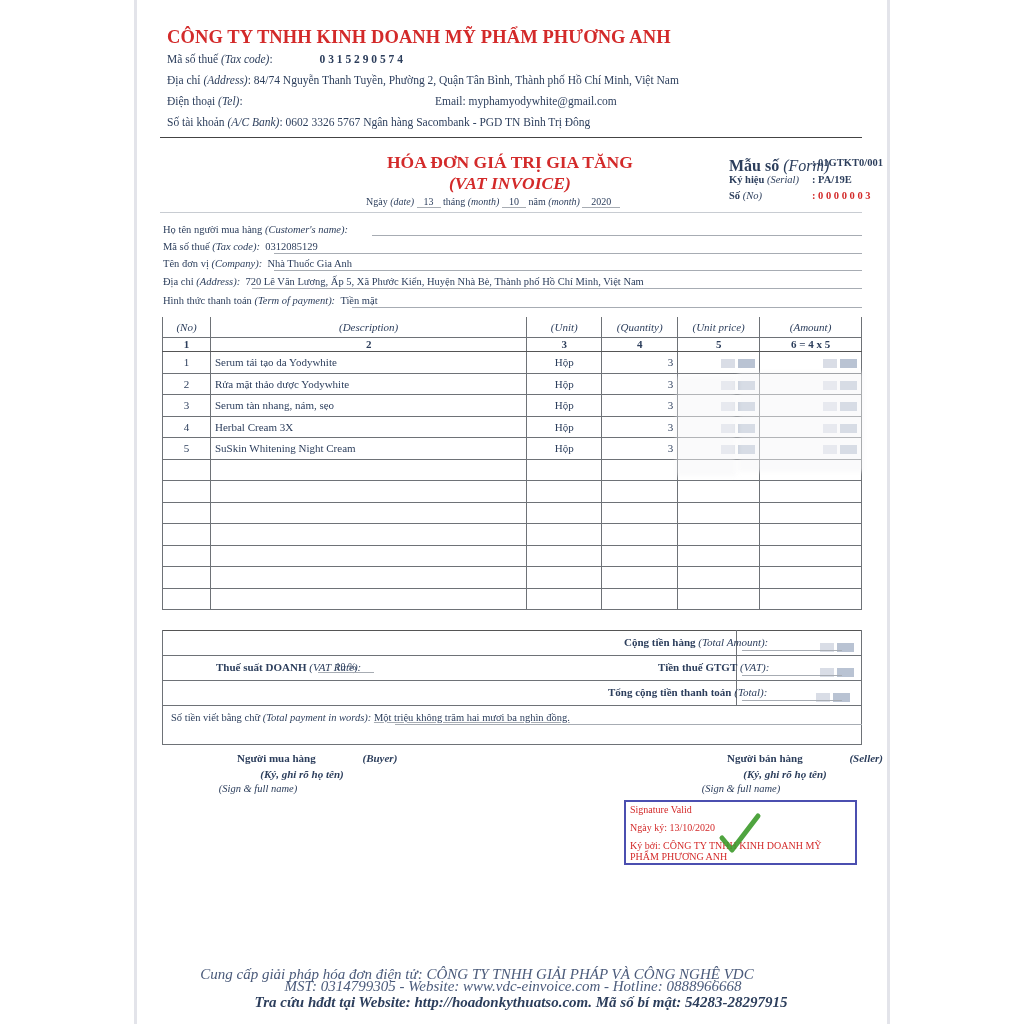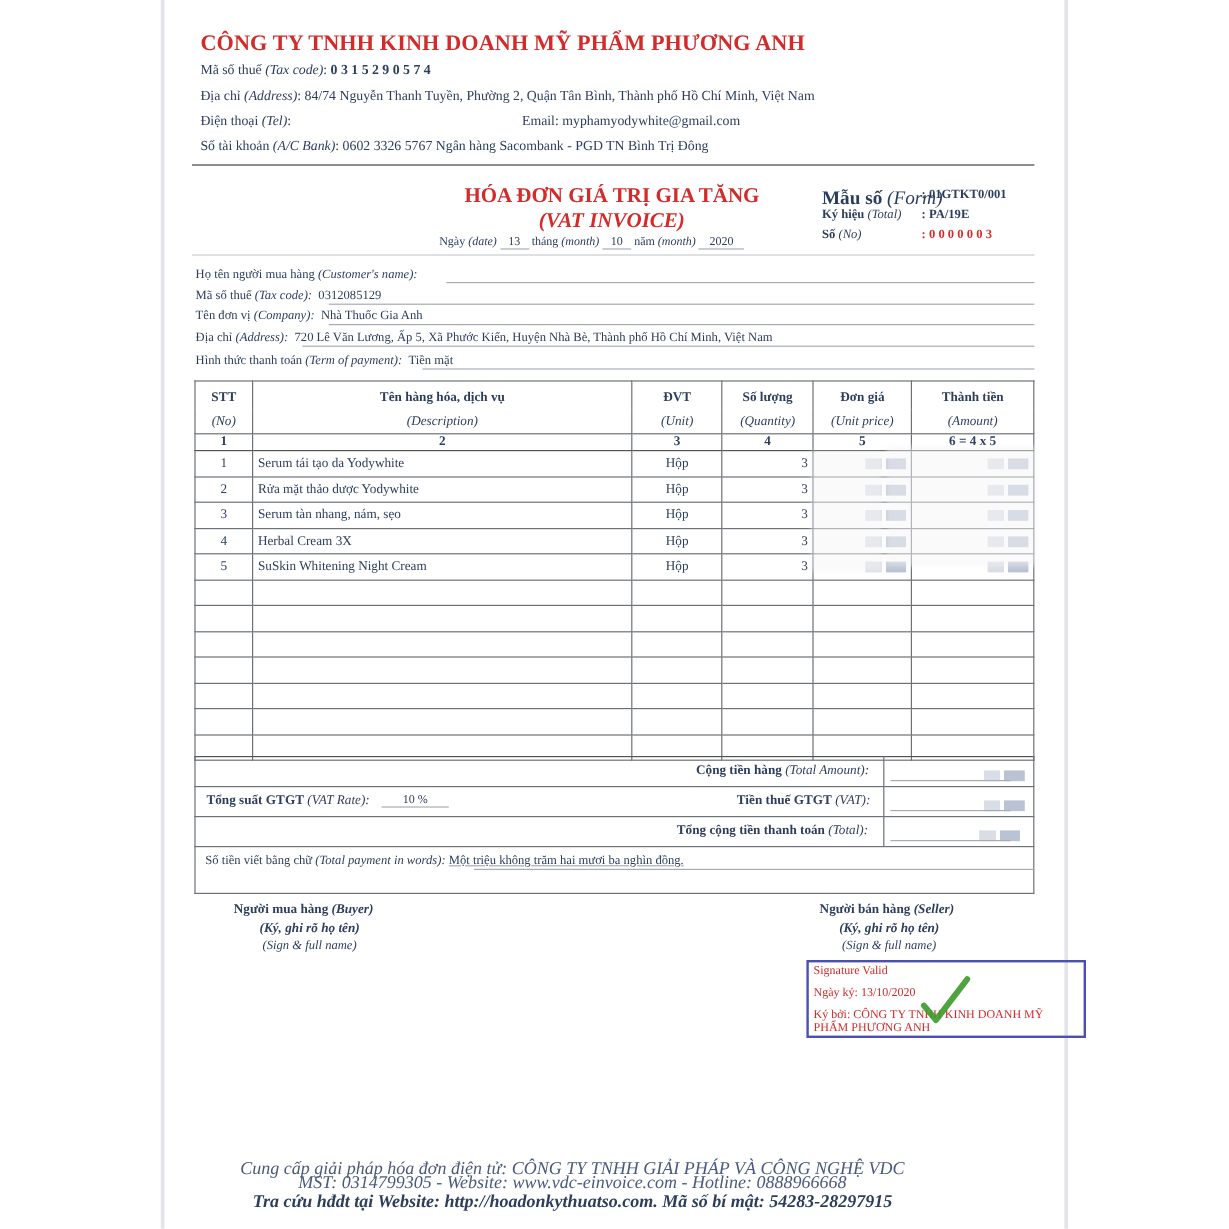--- a/index.html
+++ b/index.html
@@ -8,7 +8,7 @@
   .page-edge { position:absolute; top:0; bottom:0; width:3px; background:#e3e4ea; }
   .abs { position:absolute; white-space:nowrap; }
   .it { font-style:italic; }
-  .b { font-weight:bold; }
+  .b { font-weight:bold;margin-left:44px; }
   .red { color:#d32a2a; }
   .company-title { left:167px; top:27px; font-size:18.5px; font-weight:bold; color:#d32a2a; letter-spacing:0.1px; }
   .hline { position:absolute; height:0; border-top:1px solid #9aa0a8; }

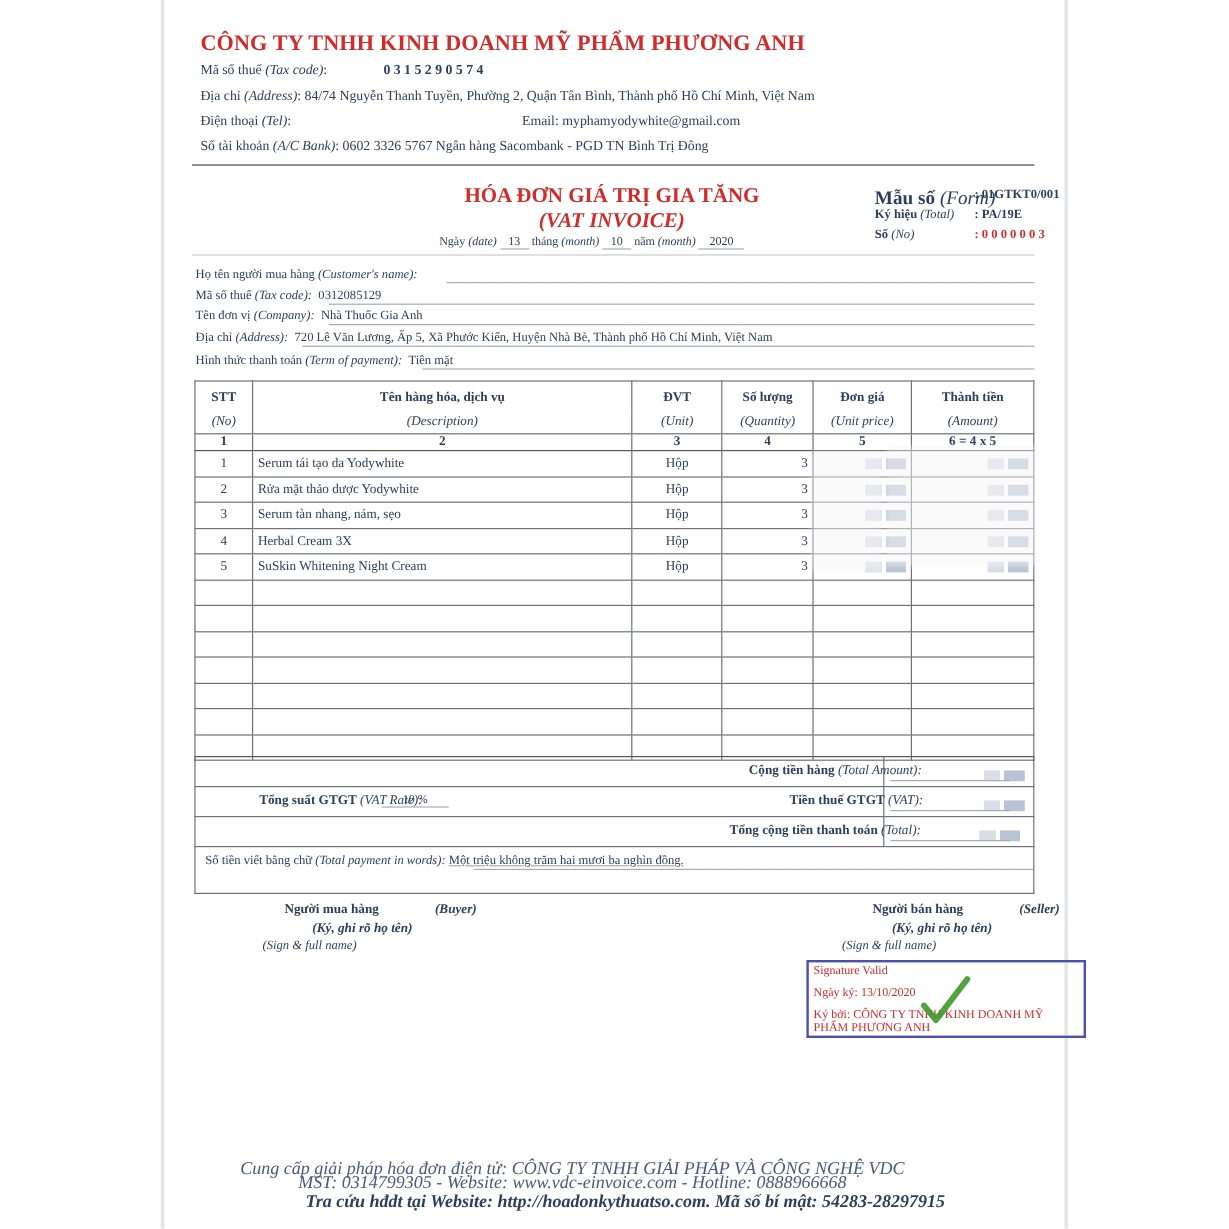--- a/index.html
+++ b/index.html
@@ -81,7 +81,7 @@
 <div class="abs b" style="left:768px; top:157px; font-size:10.5px;">: 01GTKT0/001</div>
 <div class="abs" style="left:685px; top:174px; font-size:10.5px;">
   <span class="b">Ký hiệu</span>
-  <span class="it">(Total)</span>
+  <span class="it">(Serial)</span>
 </div>
 <div class="abs b" style="left:768px; top:174px; font-size:10.5px;">: PA/19E</div>
 <div class="abs" style="left:685px; top:190px; font-size:10.5px;">

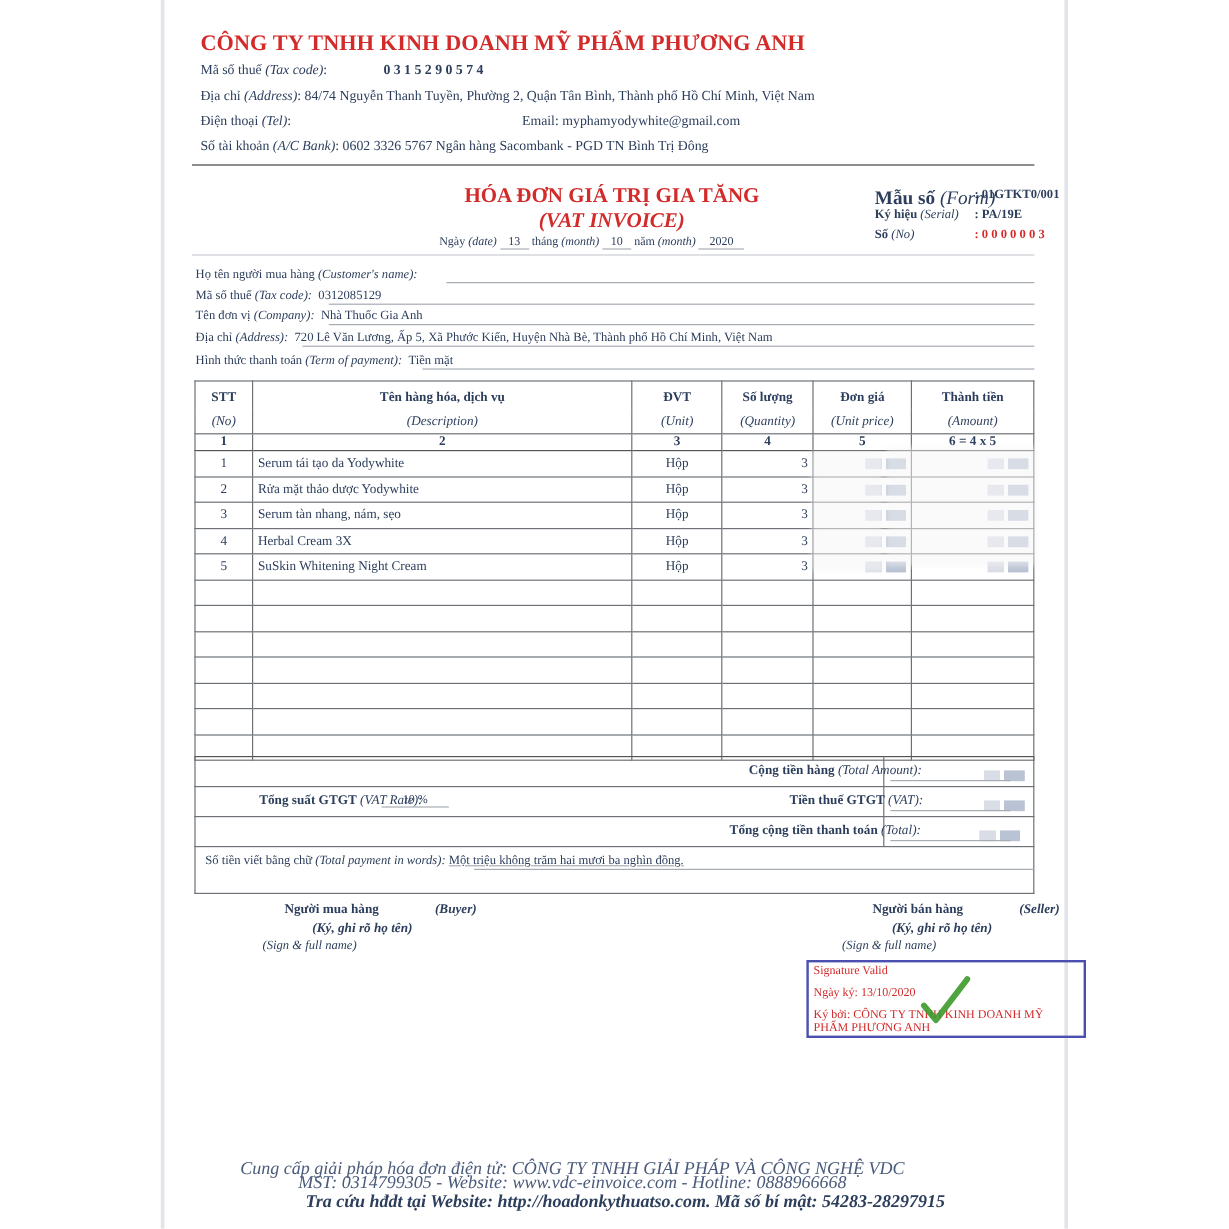--- a/index.html
+++ b/index.html
@@ -137,14 +137,6 @@
       <col style="width:102px">
   </colgroup>
   <tbody>
-      <tr class="hdr1">
-    <td>STT</td>
-    <td>Tên hàng hóa, dịch vụ</td>
-    <td>ĐVT</td>
-    <td>Số lượng</td>
-    <td>Đơn giá</td>
-    <td>Thành tiền</td>
-  </tr>
   <tr class="hdr2">
     <td>(No)</td>
     <td>(Description)</td>

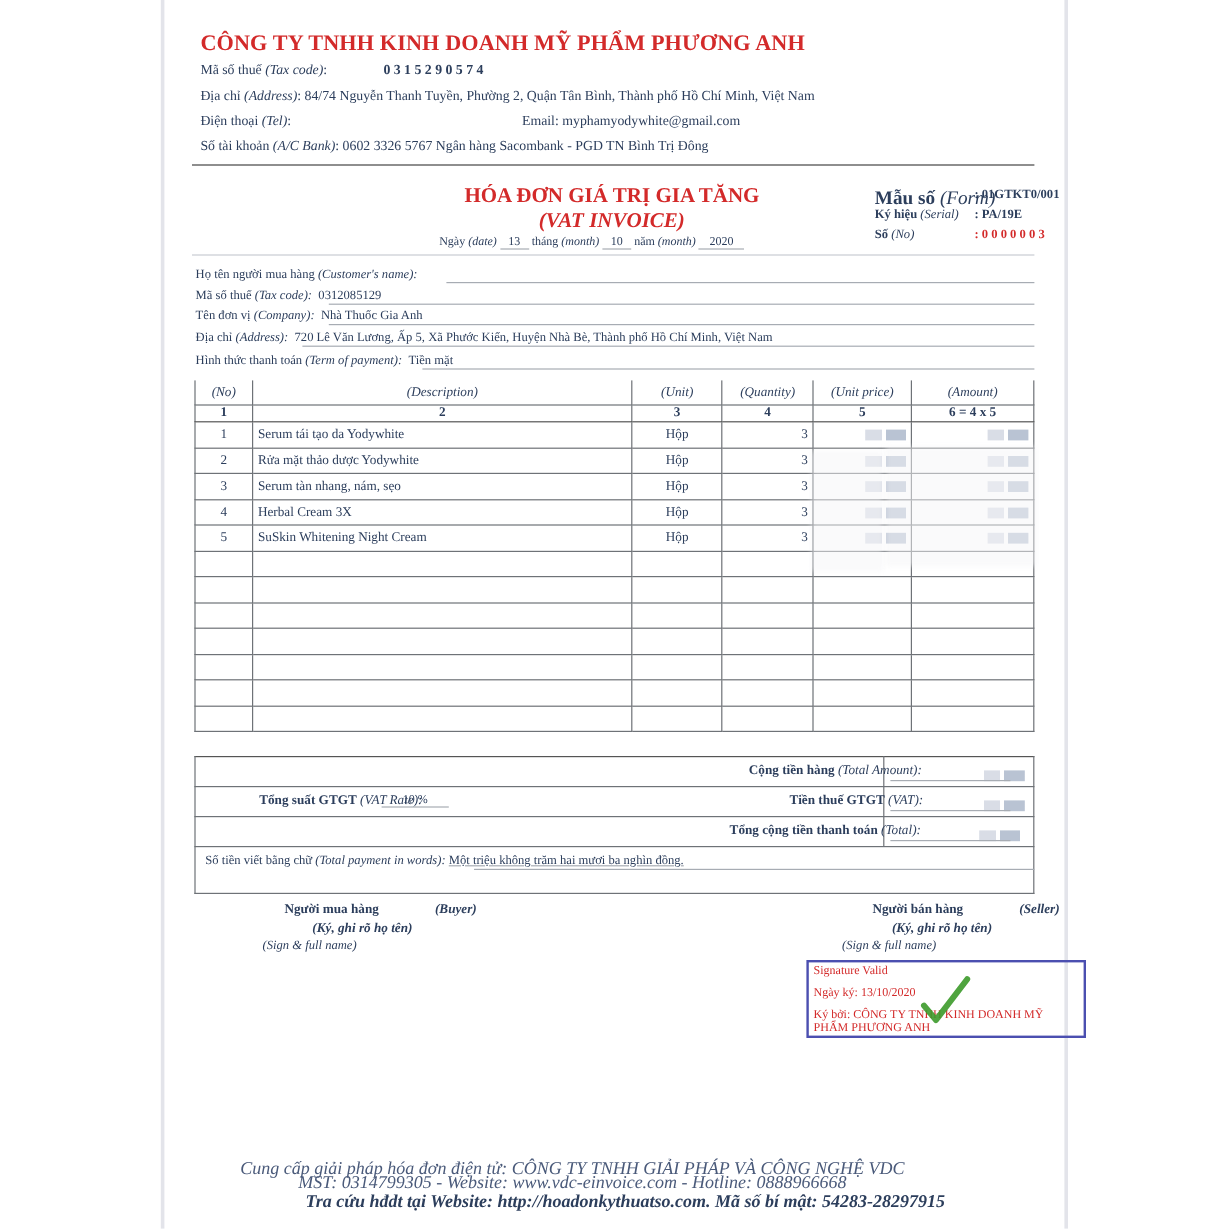--- a/index.html
+++ b/index.html
@@ -271,7 +271,7 @@
 <div class="hline" style="left:162px; top:655px; width:700px; border-top:1px solid #6e7277;"></div>
 
 <div class="abs" style="left:172px; top:661px; font-size:11px;">
-  <span class="b">Tổng suất GTGT</span>
+  <span class="b">Thuế suất DOANH</span>
   <span class="it">(VAT Rate):</span>
 </div>
 <div class="abs" style="left:318px; top:661px; width:56px; text-align:center; font-size:10px; border-bottom:1px solid #a7acb3;">10 %</div>

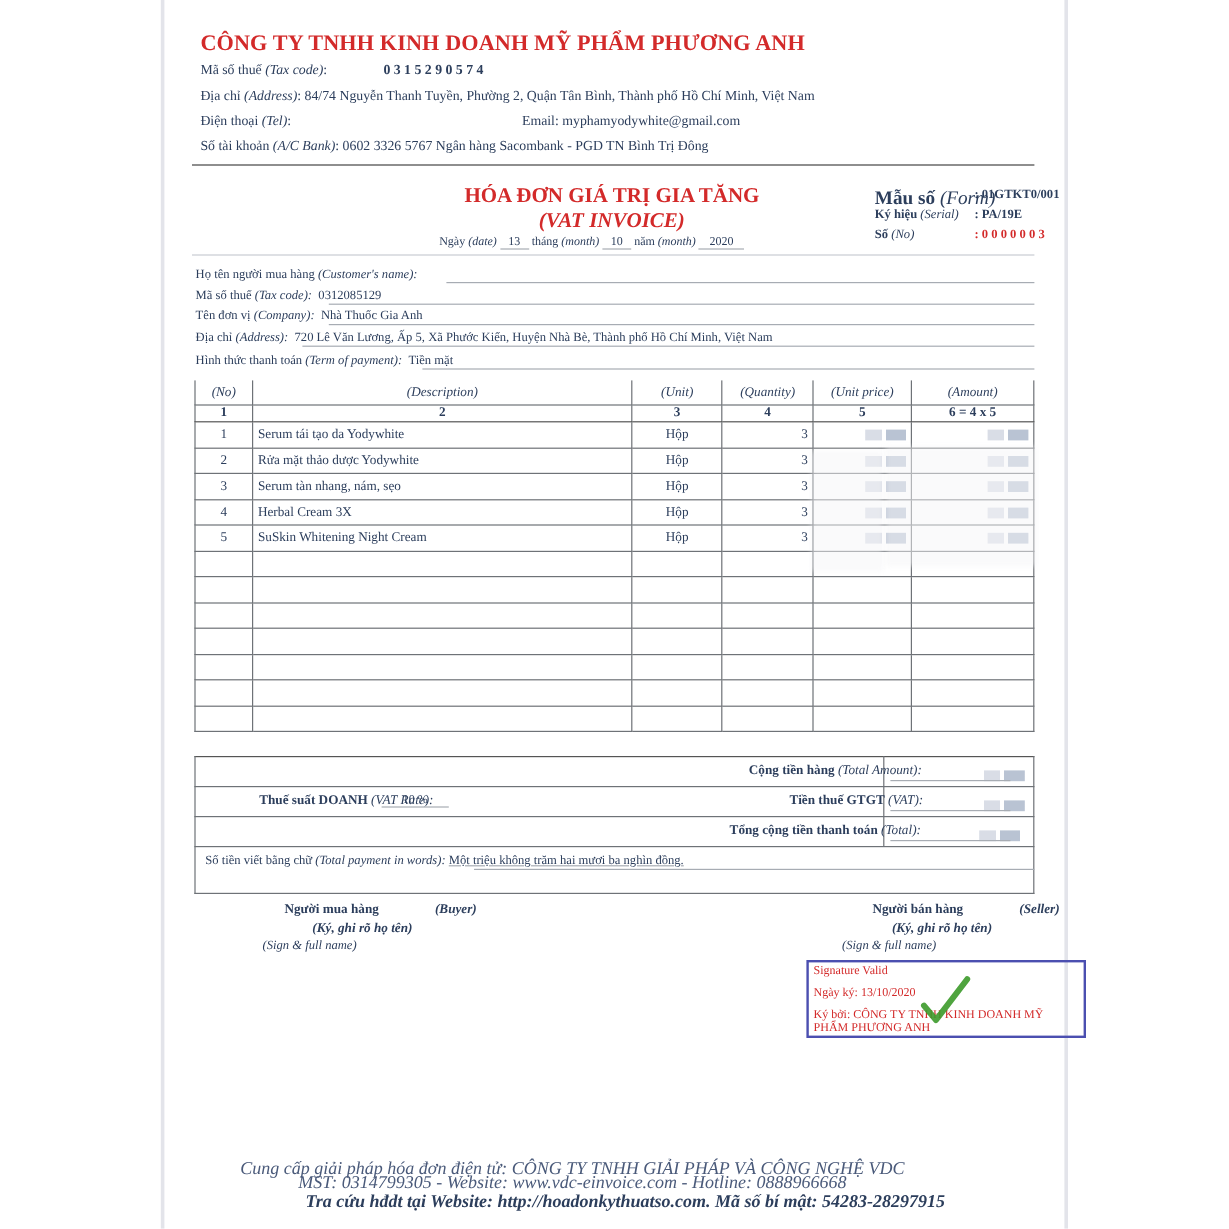--- a/index.html
+++ b/index.html
@@ -22,7 +22,7 @@
   .c { text-align:center; } .r { text-align:right; }
   .blur { display:inline-block; width:34px; height:9px; background:linear-gradient(90deg,#d9dde6 0 40%,#ffffff 40% 50%,#b9c3d3 50% 100%); filter:blur(0.6px); vertical-align:middle; }
   .blur-overlay { position:absolute; background:rgba(240,242,245,0.75); filter:blur(2px); }
-  .sig-box { position:absolute; left:624px; top:800px; width:233px; height:65px; border:2px solid #4b4fb0; box-sizing:border-box; font-size:10px; color:#d32a2a;margin-left:48px; }
+  .sig-box { position:absolute; left:624px; top:800px; width:233px; height:65px; border:2px solid #4b4fb0; box-sizing:border-box; font-size:10px; color:#d32a2a; }
   .footer { position:absolute; left:0; width:954px; text-align:center; font-style:italic; font-size:15px; color:#4a5a7a; }
 </style>
 </head>

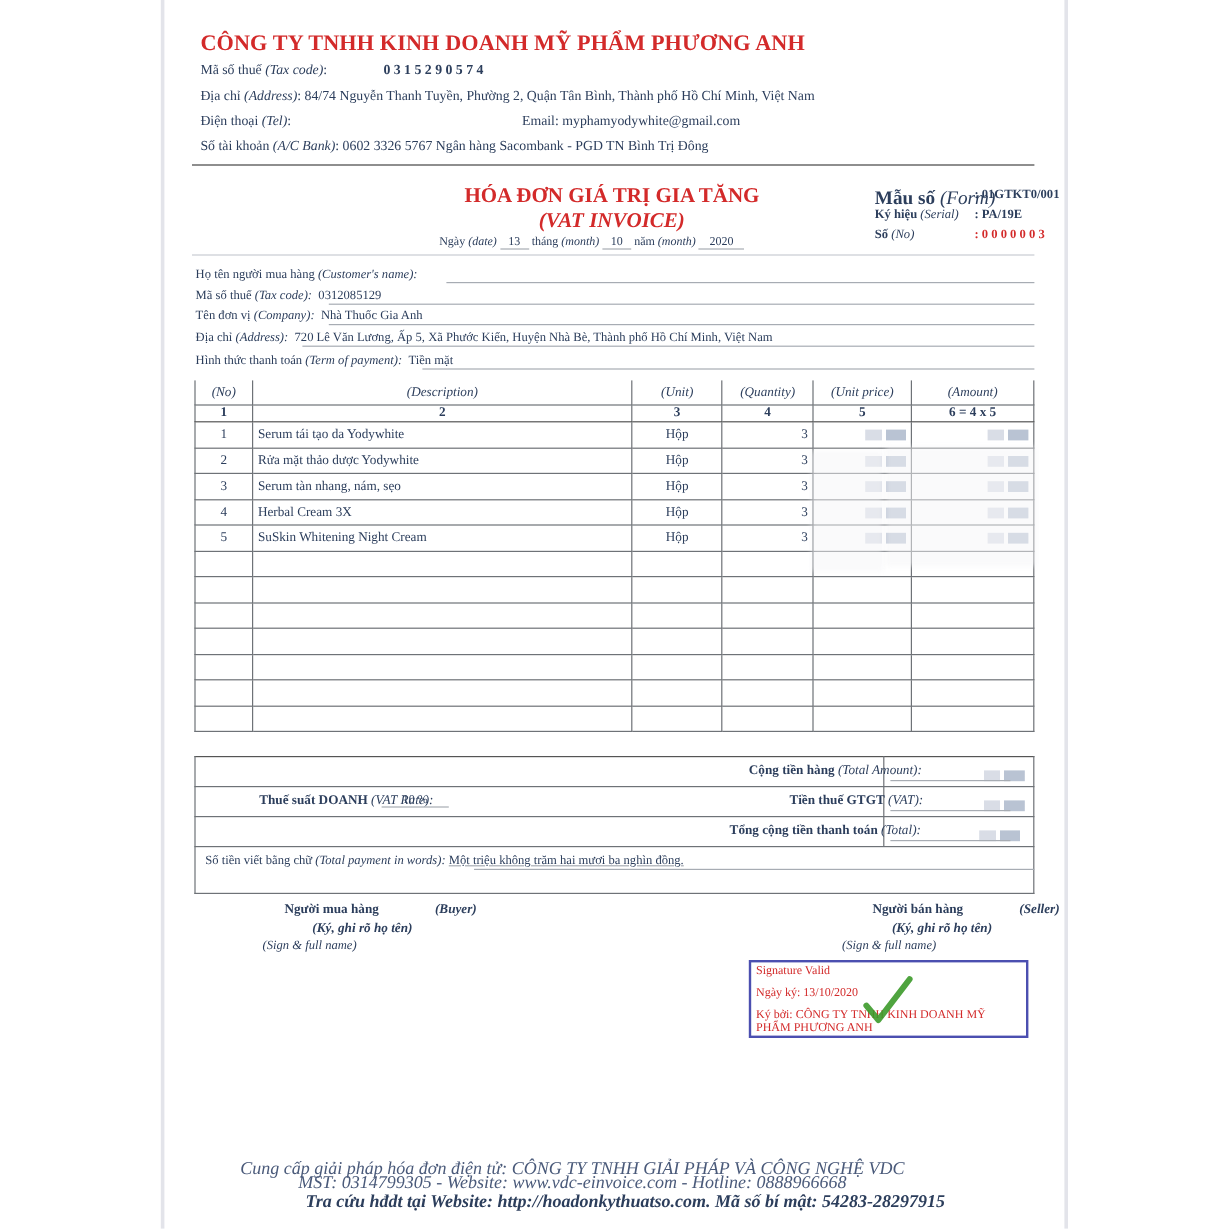--- a/index.html
+++ b/index.html
@@ -324,7 +324,7 @@
 </div>
 
 <div class="footer" style="top:966px;">Cung cấp giải pháp hóa đơn điện tử: CÔNG TY TNHH GIẢI PHÁP VÀ CÔNG NGHỆ VDC</div>
-<div class="footer" style="top:978px;">MST: 0314799305 - Website: www.vdc-einvoice.com - Hotline: 0888966668</div>
+<div class="footer" style="top:978px;padding-left:36px;">MST: 0314799305 - Website: www.vdc-einvoice.com - Hotline: 0888966668</div>
 <div class="footer b" style="top:994px; font-weight:bold; color:#2c3e5c;">Tra cứu hđdt tại Website: http://hoadonkythuatso.com. Mã số bí mật: 54283-28297915</div>
 
 </body></html>

